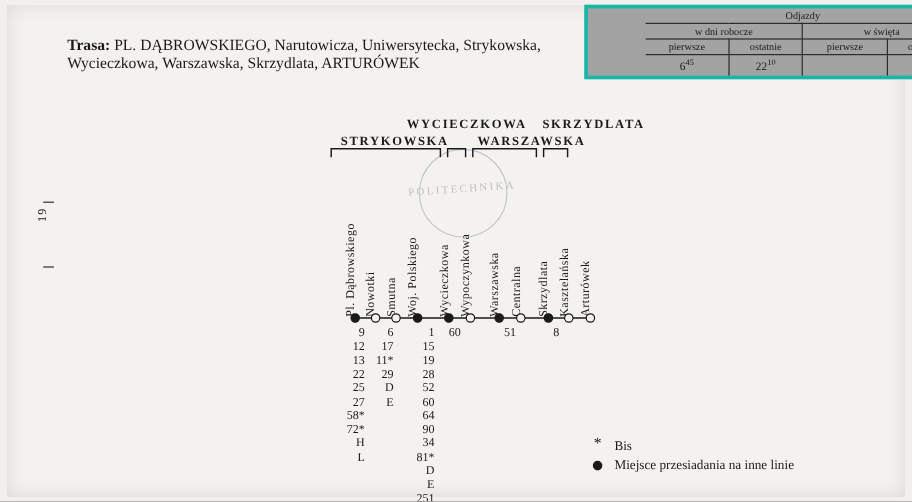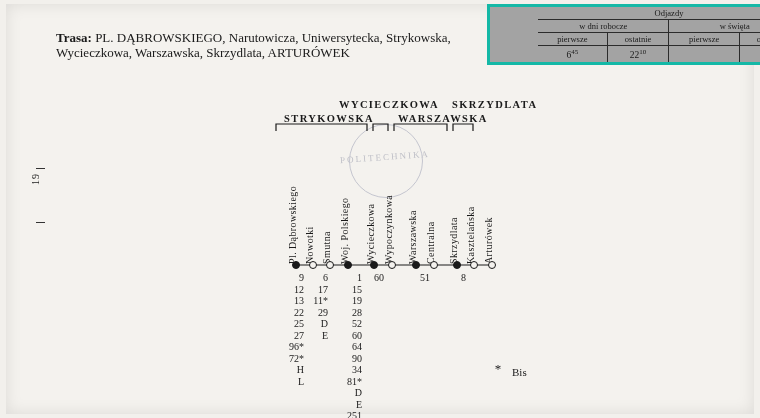--- a/index.html
+++ b/index.html
@@ -258,7 +258,7 @@
       <div>22</div>
       <div>25</div>
       <div>27</div>
-      <div>96*</div>
+      <div>58*</div>
       <div>72*</div>
       <div>H</div>
       <div>L</div>

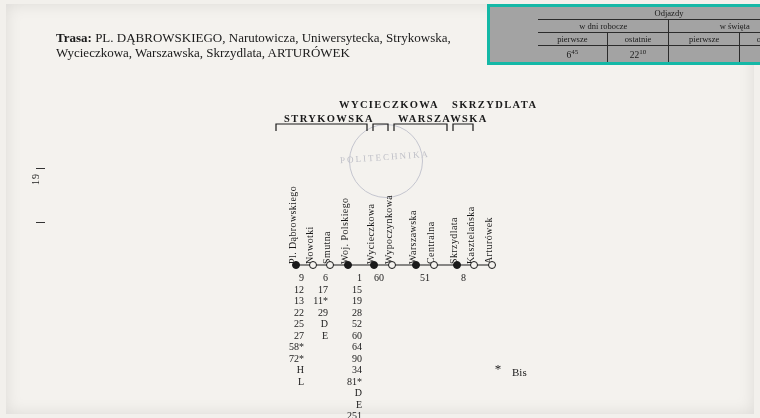--- a/index.html
+++ b/index.html
@@ -299,6 +299,10 @@
       <span class="mk star">*</span>
       <span>Bis</span>
     </div>
+    <div class="lg-row">
+      <span class="mk" style="background:#1a1a1a;border:1px solid #1a1a1a;"></span>
+      <span>Miejsce przesiadania na inne linie</span>
+    </div>
   </div>
 
 </div>

